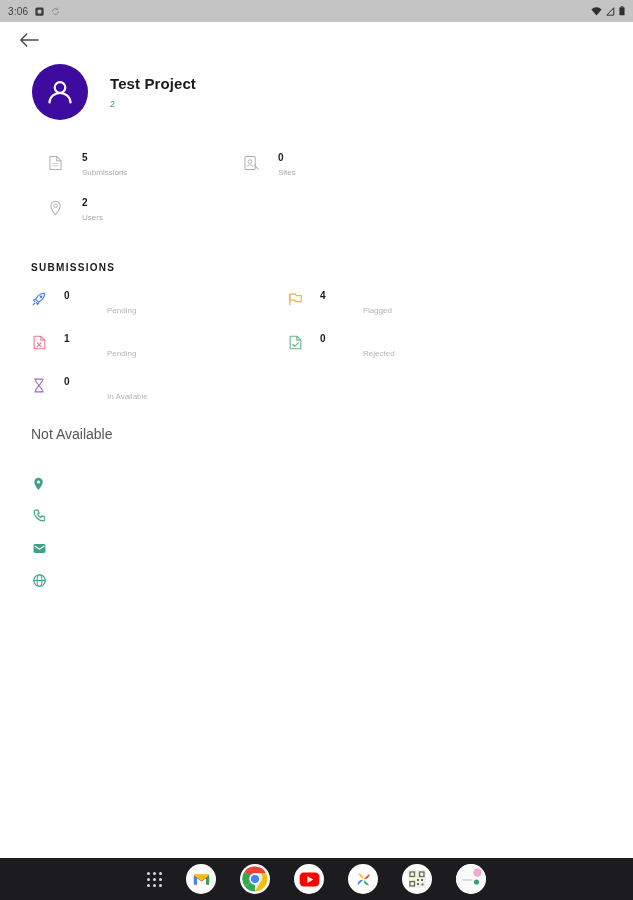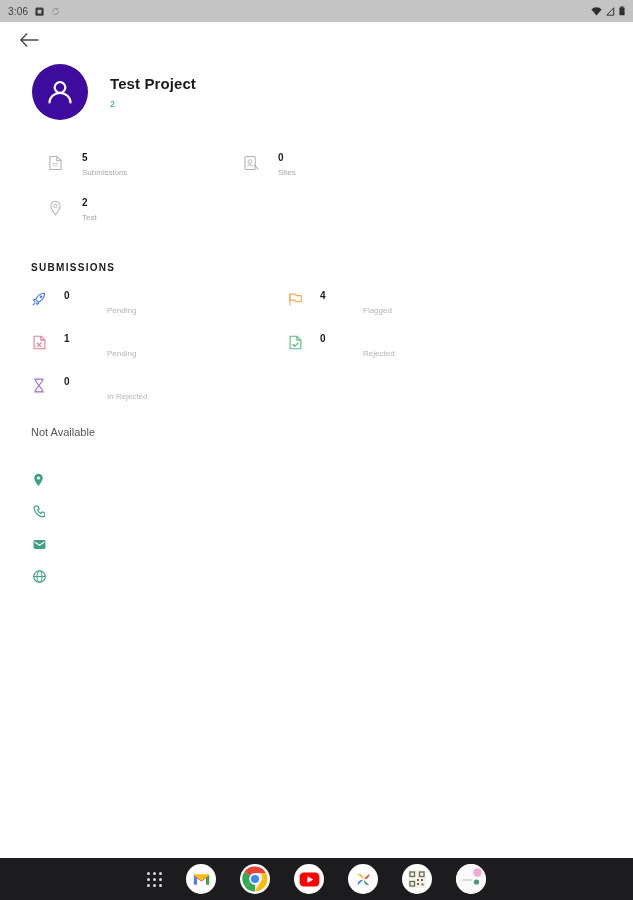--- a/index.html
+++ b/index.html
@@ -190,7 +190,7 @@
         </div>
         <div class="stat-txt">
           <div class="stat-val">2</div>
-          <div class="stat-lbl">Test</div>
+          <div class="stat-lbl">Users</div>
         </div>
       </div>
       <div class="stat-cell"></div>

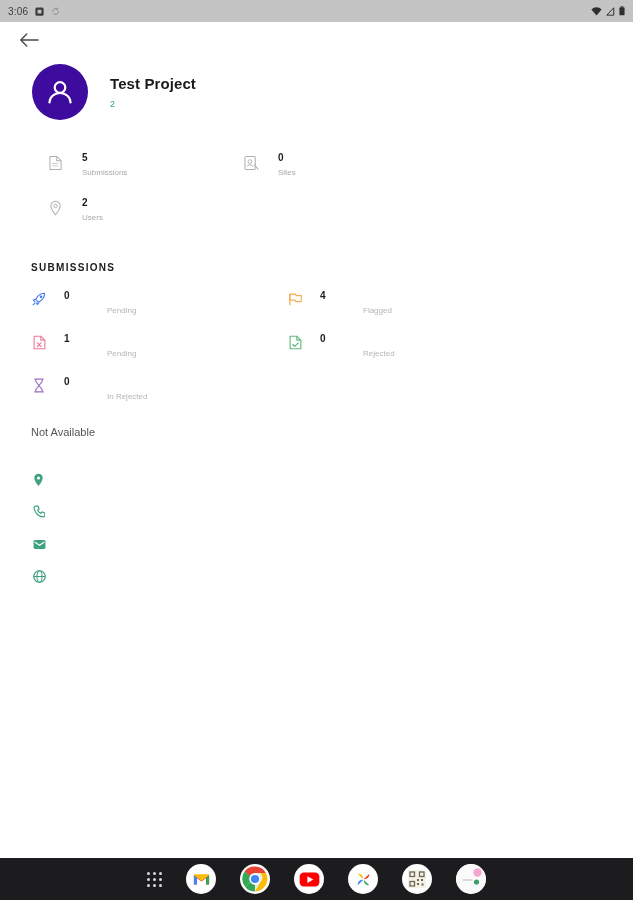--- a/index.html
+++ b/index.html
@@ -273,7 +273,7 @@
         </div>
         <div class="sub-txt">
           <div class="sub-val">0</div>
-          <div class="sub-lbl">In Rejected</div>
+          <div class="sub-lbl">In Available</div>
         </div>
       </div>
       <div class="sub-cell"></div>

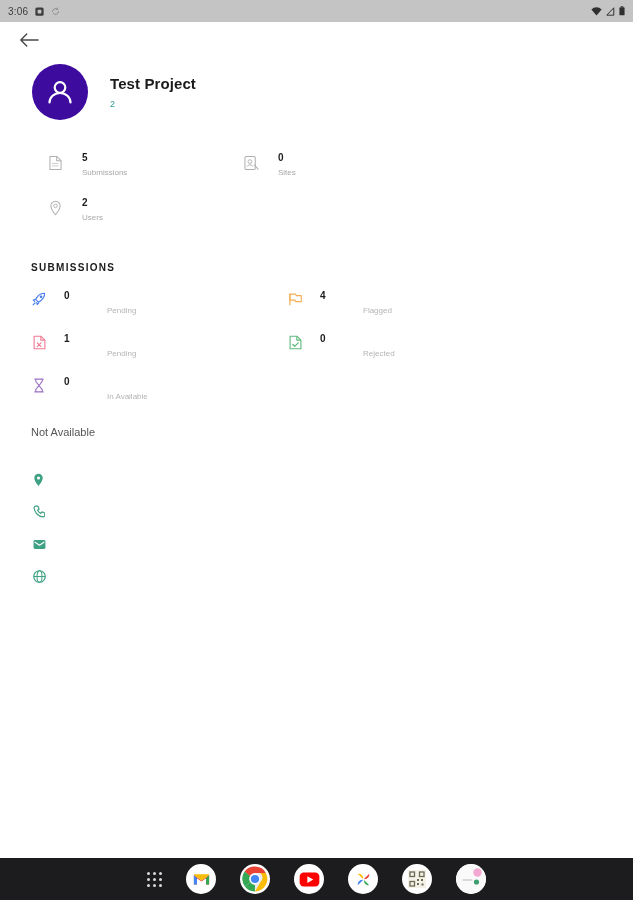--- a/index.html
+++ b/index.html
@@ -72,7 +72,7 @@
     margin:34px 0 0 31px;
     font-size:10px; font-weight:bold; color:#1b1b1b; letter-spacing:1.3px;
   }
-  .desc-body { margin:16px 0 0 31px; font-size:11px; color:#555; }
+  .desc-body { margin:16px 0 0 31px; font-size:14px; color:#555; }
 
   
   .contacts { margin-top:26px; padding-left:33px; }

